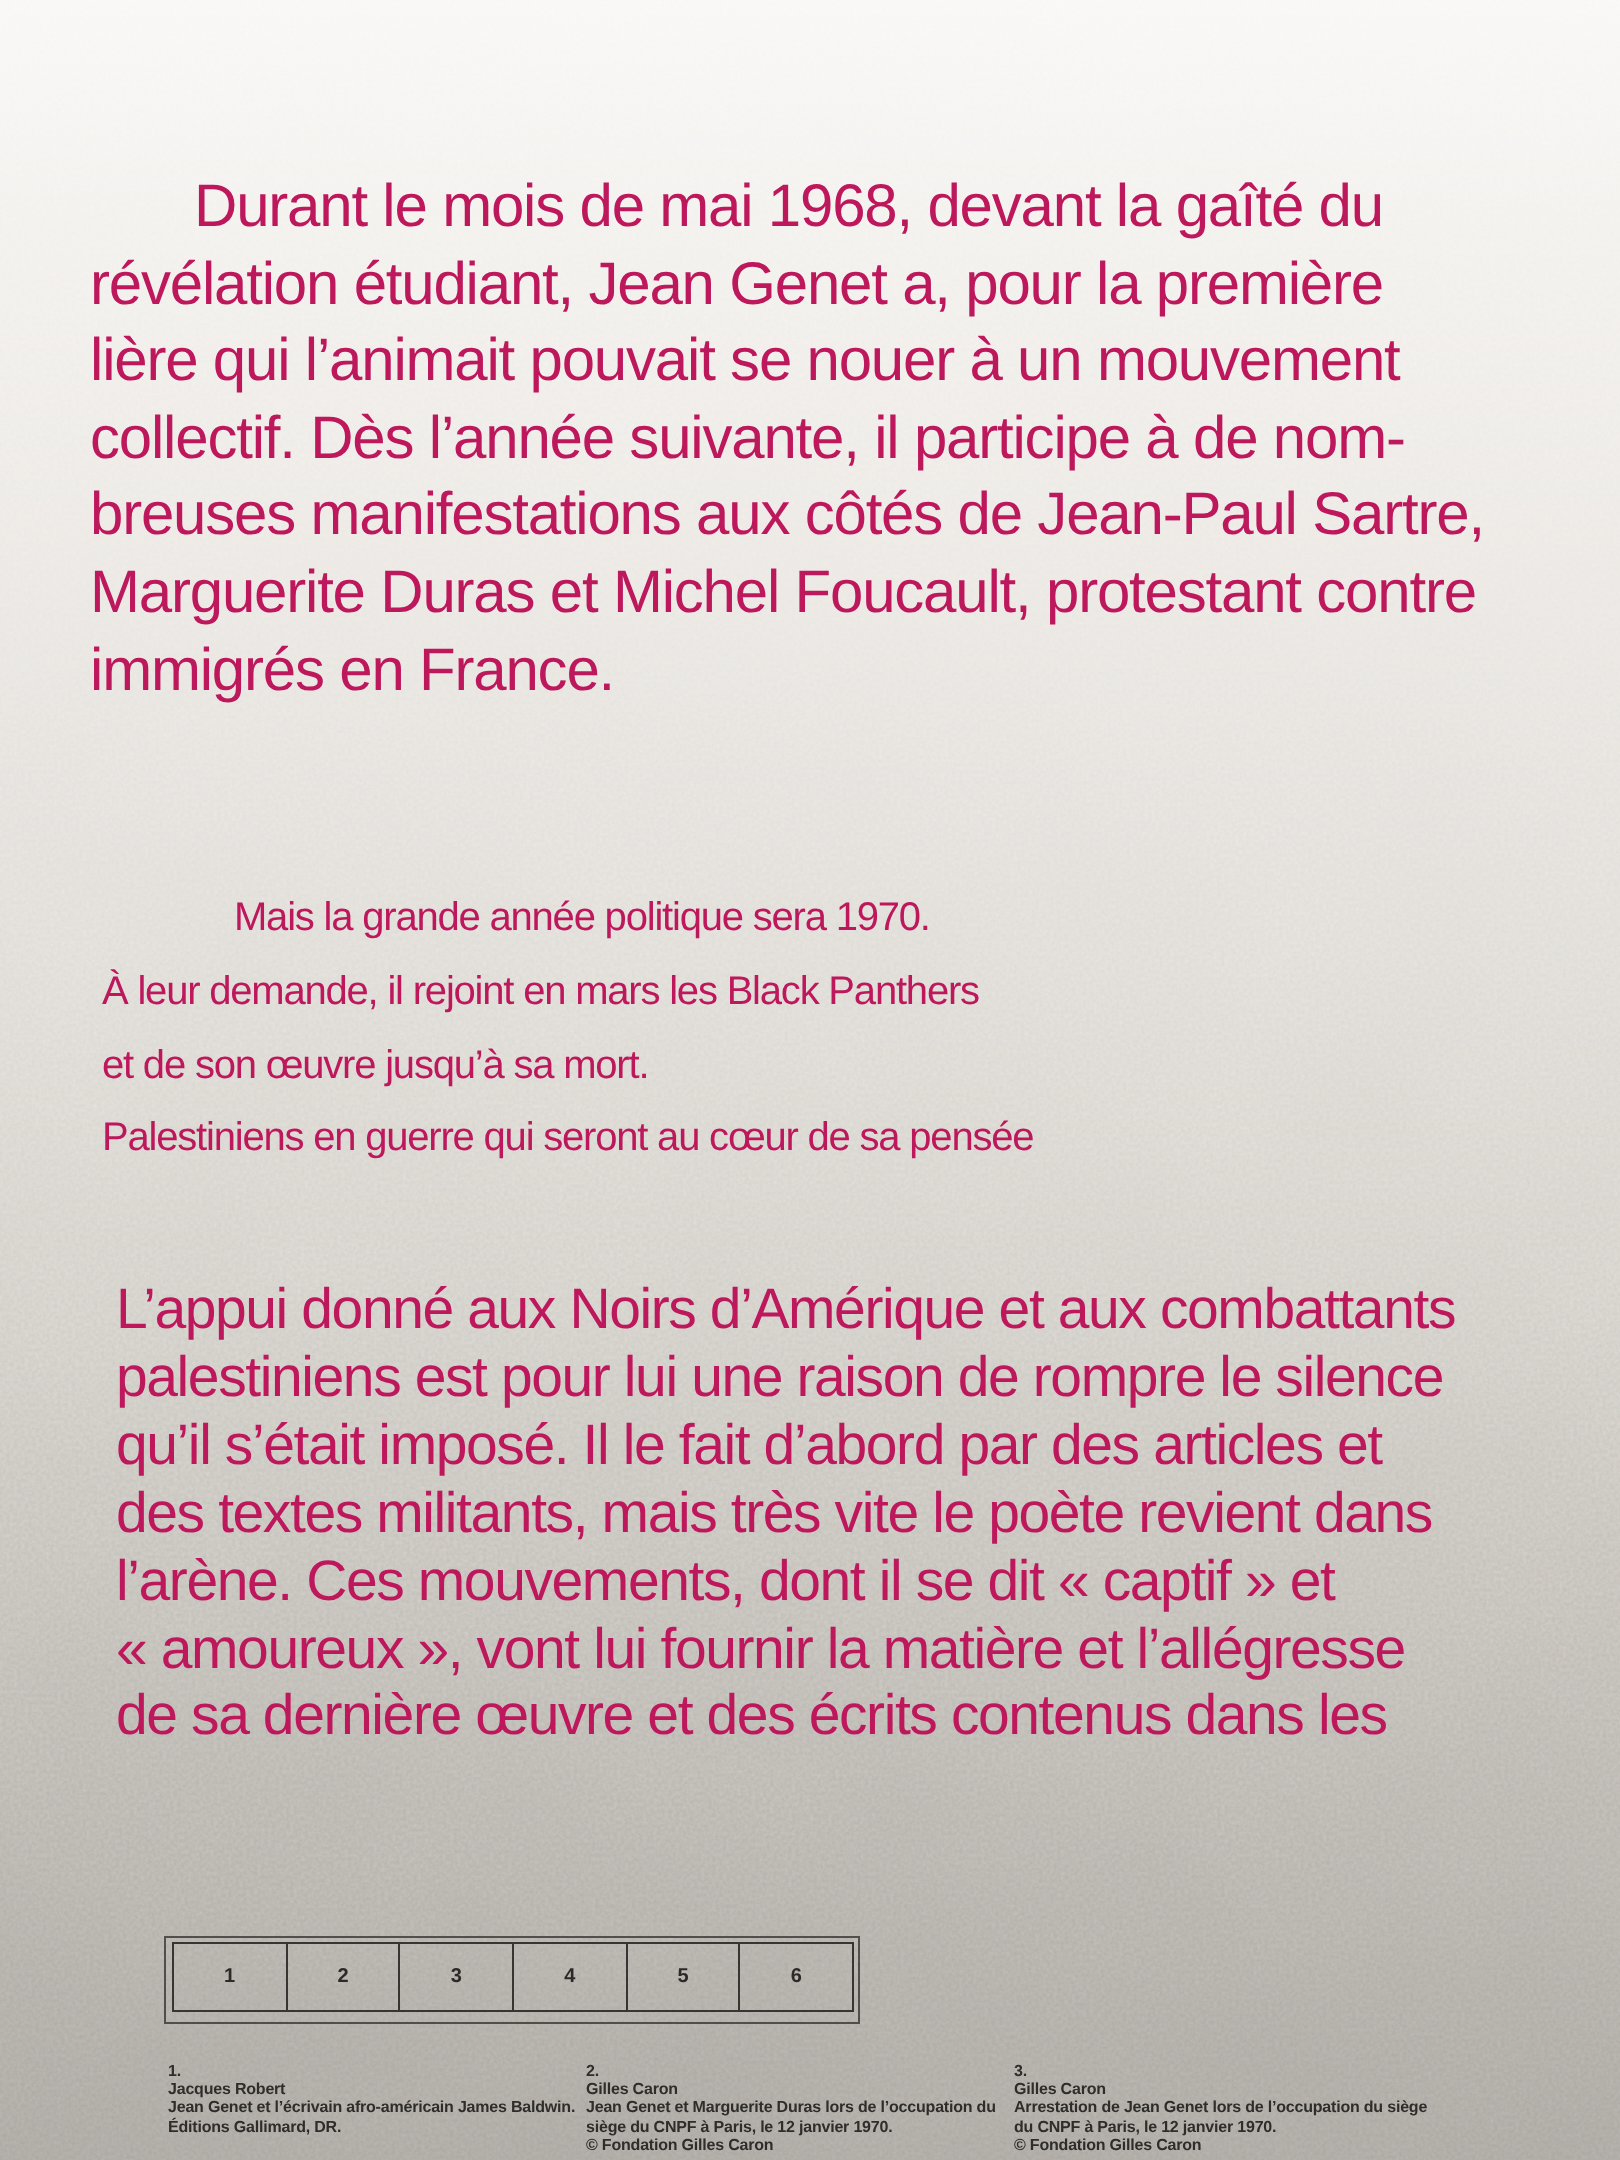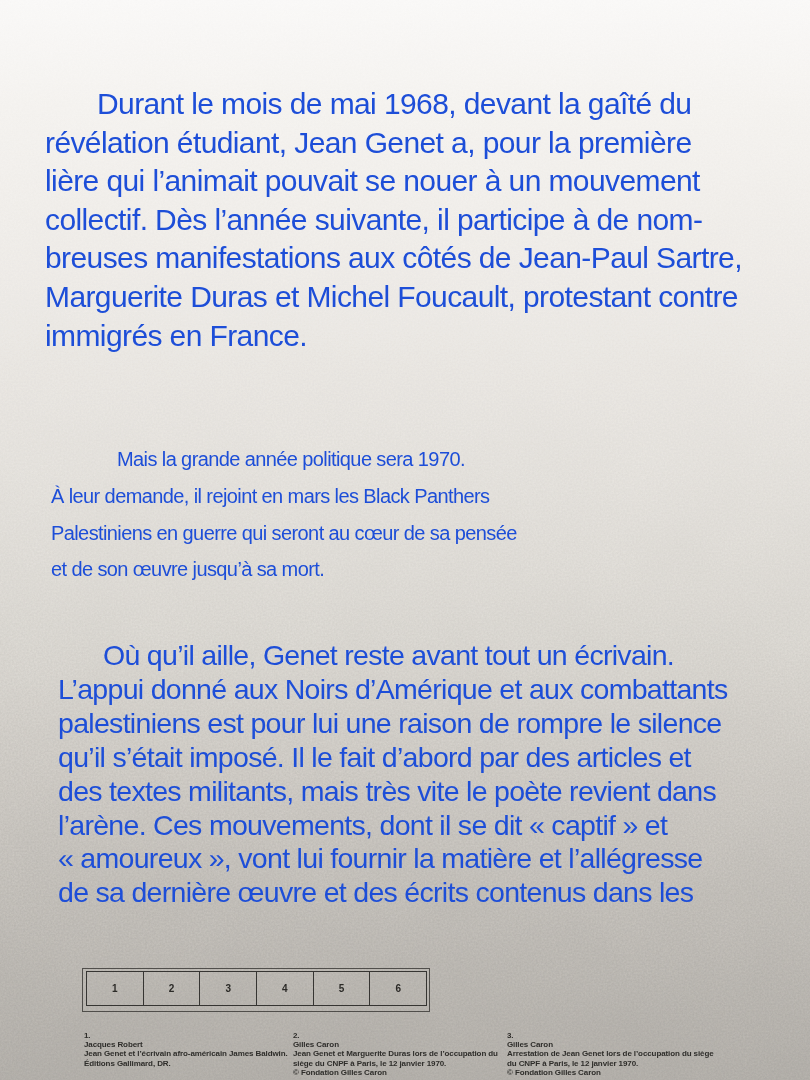--- a/index.html
+++ b/index.html
@@ -18,7 +18,7 @@
   }
   .para {
     position: absolute; z-index: 2;
-    color: #1d4ed8;
+    color: #be185d;
   }
   .para .line { white-space: nowrap; }
   #p1 { left: 45px; top: 85px; width: 710px; font-size: 30px; line-height: 38.6px; letter-spacing: -0.6px; }

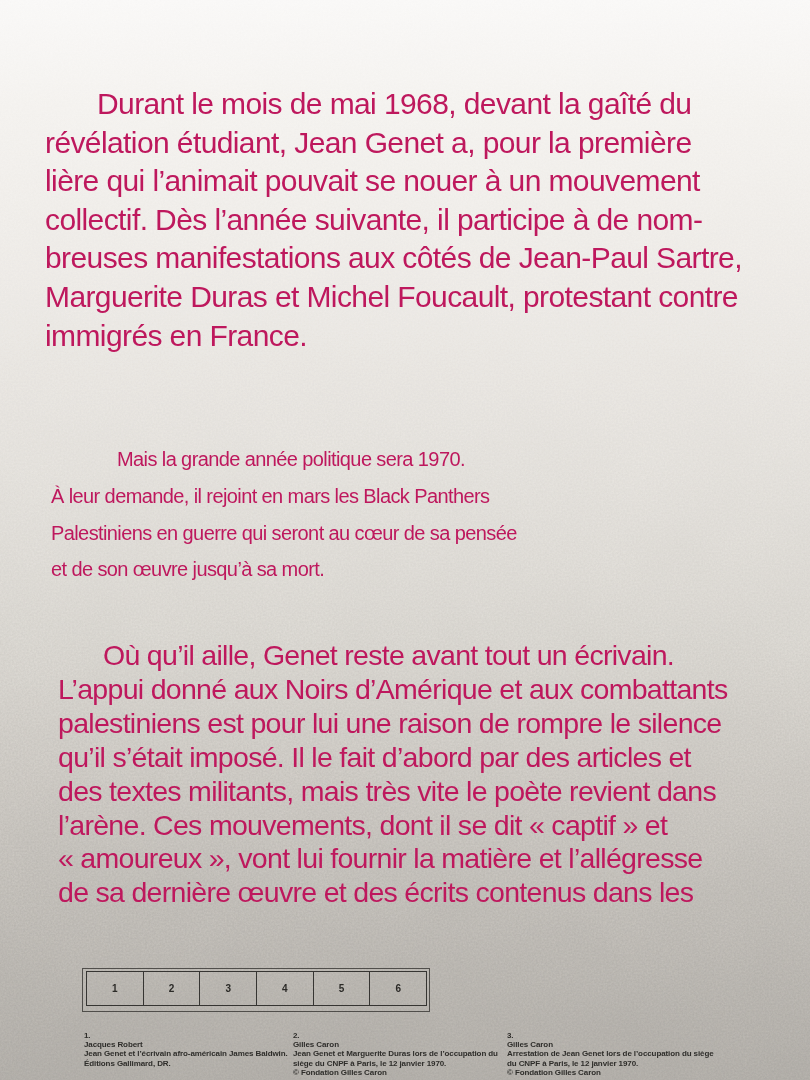--- a/index.html
+++ b/index.html
@@ -86,8 +86,8 @@
 <section class="para" id="p2">
   <div class="line indent">Mais la grande année politique sera 1970.</div>
   <div class="line">À leur demande, il rejoint en mars les Black Panthers</div>
+  <div class="line">et de son œuvre jusqu’à sa mort.</div>
   <div class="line">Palestiniens en guerre qui seront au cœur de sa pensée</div>
-  <div class="line">et de son œuvre jusqu’à sa mort.</div>
 </section>
 
 <section class="para" id="p3">

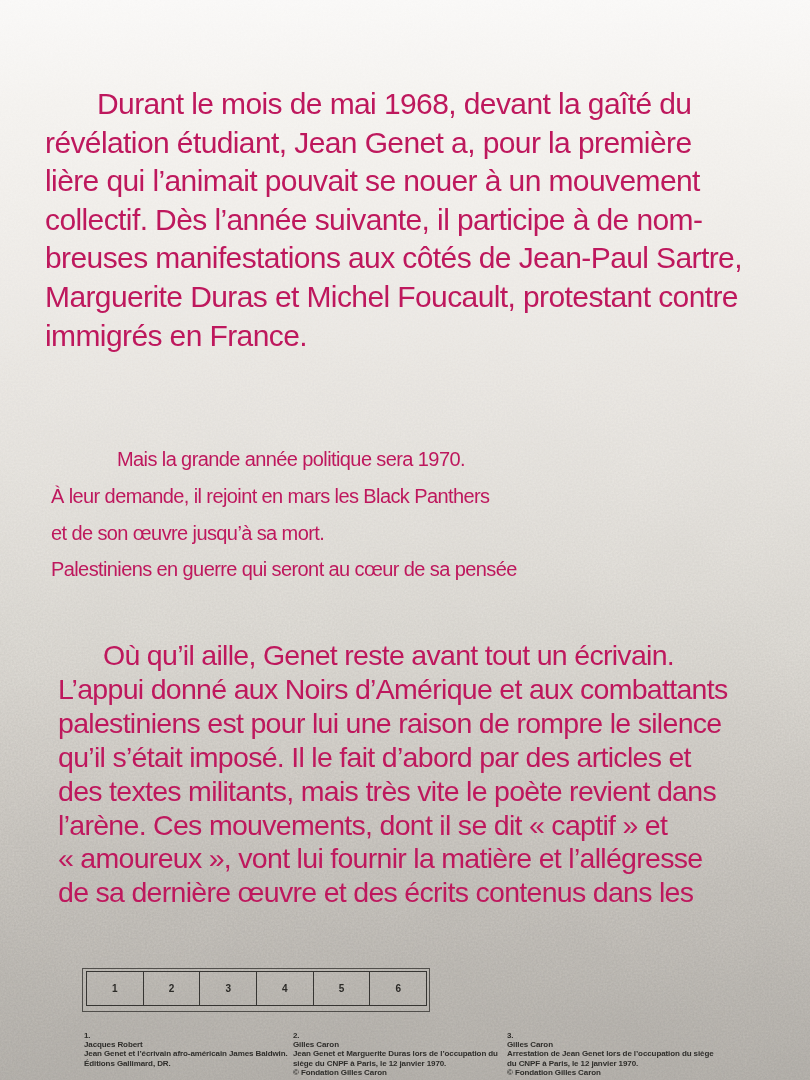--- a/index.html
+++ b/index.html
@@ -91,7 +91,6 @@
 </section>
 
 <section class="para" id="p3">
-  <div class="line indent">Où qu’il aille, Genet reste avant tout un écrivain.</div>
   <div class="line">L’appui donné aux Noirs d’Amérique et aux combattants</div>
   <div class="line">palestiniens est pour lui une raison de rompre le silence</div>
   <div class="line">qu’il s’était imposé. Il le fait d’abord par des articles et</div>

